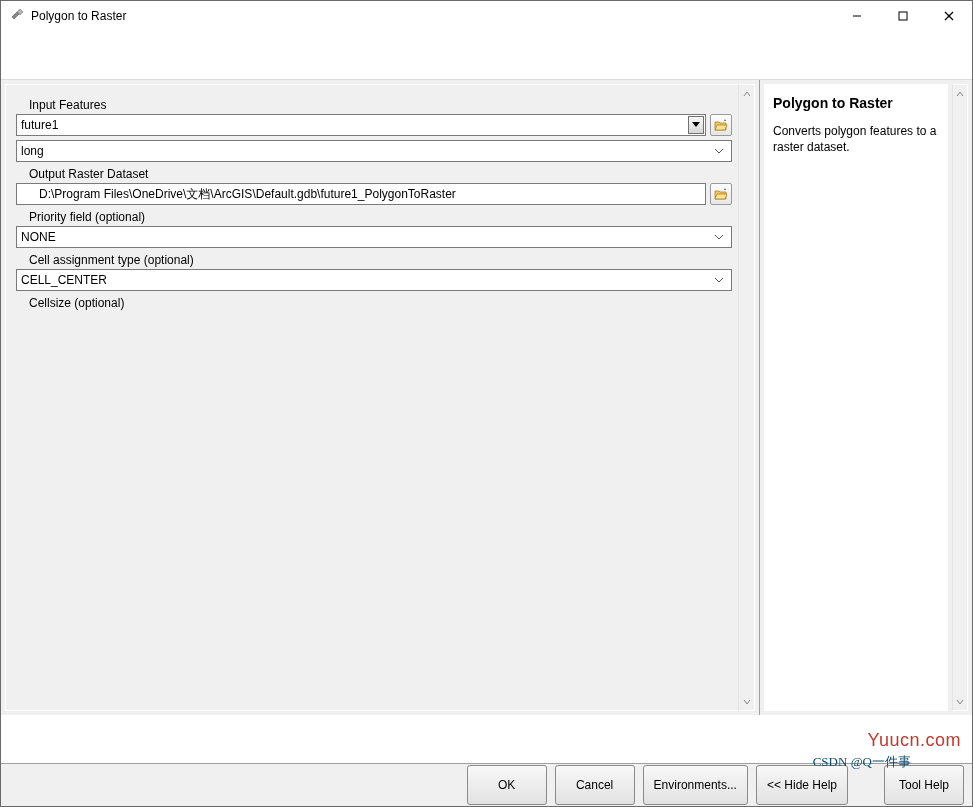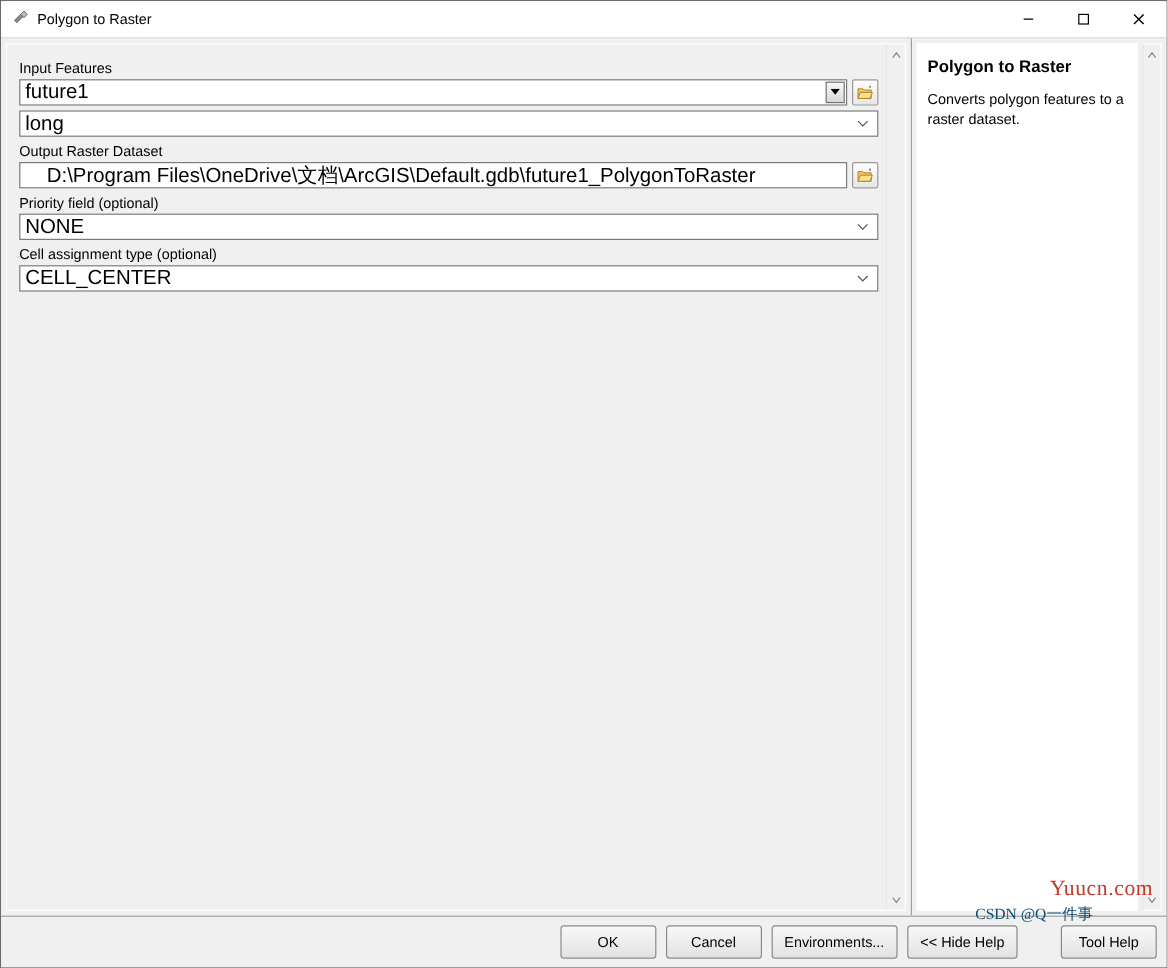--- a/index.html
+++ b/index.html
@@ -21,6 +21,7 @@
     display: flex;
     flex-direction: column;
     background: #fff;
+    gap: 48px;
   }
   .titlebar {
     height: 30px;

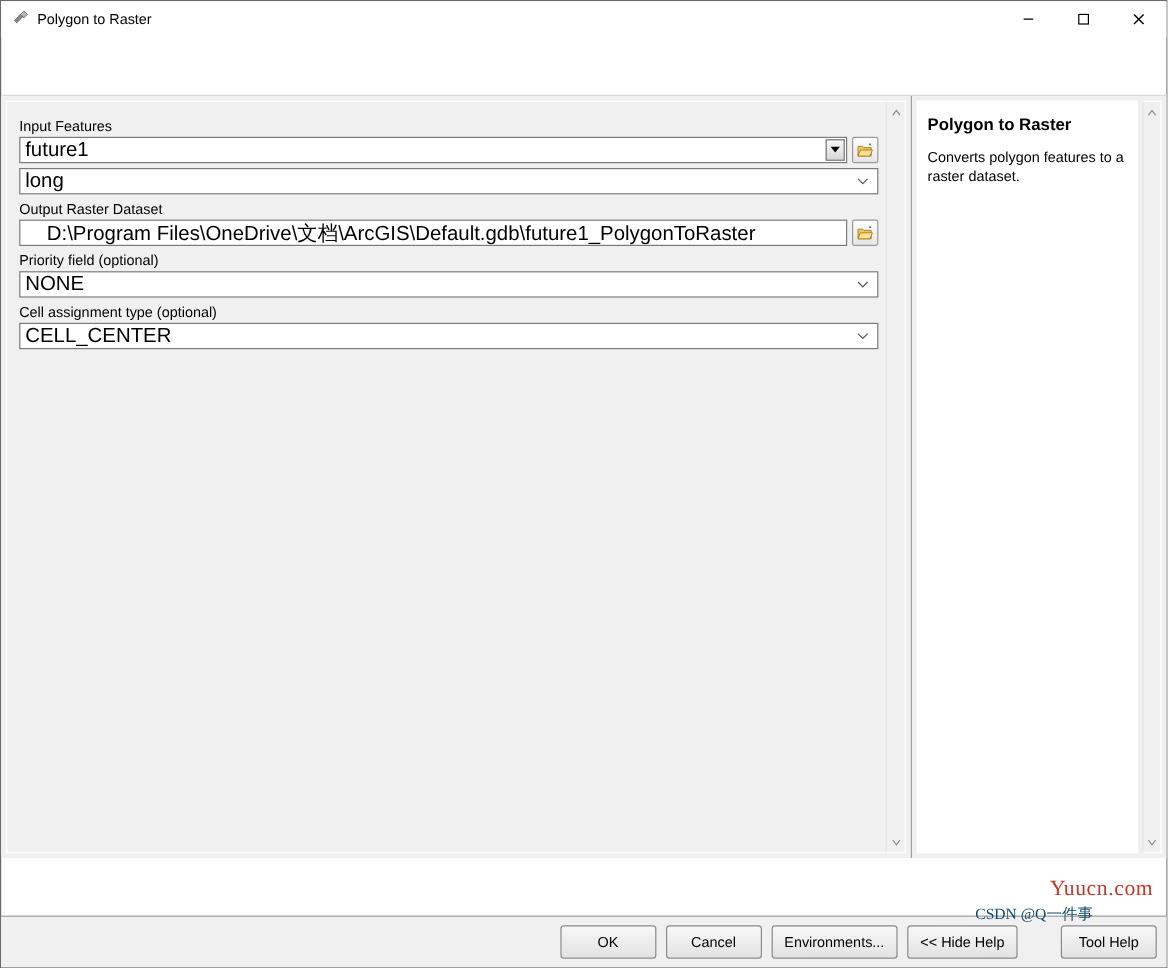--- a/index.html
+++ b/index.html
@@ -68,7 +68,7 @@
     position: relative;
   }
   .field-block { margin-bottom: 4px; }
-  .field-label { font-size: 12px; padding: 1px 0 2px 0; }
+  .field-label { font-size: 12px; padding: 1px 0 2px 0; margin-left: 13px; }
   .field-row { display: flex; align-items: stretch; gap: 4px; }
   .text-input, .combo, .select-box {
     border: 1px solid #7a7a7a;

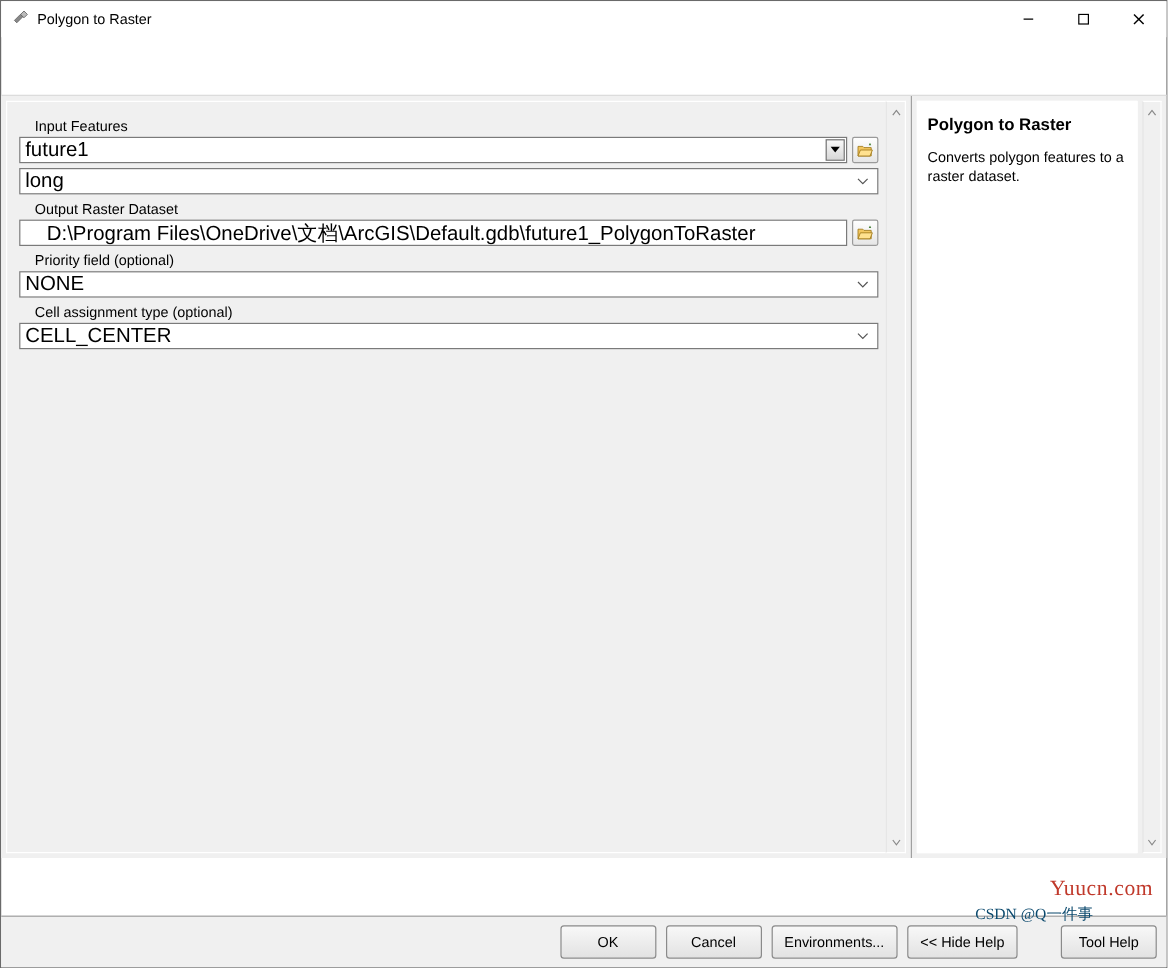--- a/index.html
+++ b/index.html
@@ -74,7 +74,7 @@
     border: 1px solid #7a7a7a;
     background: #fff;
     font-family: "Microsoft Sans Serif","Microsoft YaHei", sans-serif;
-    font-size: 17px;
+    font-size: 12px;
     padding: 2px 4px;
     height: 22px;
   }

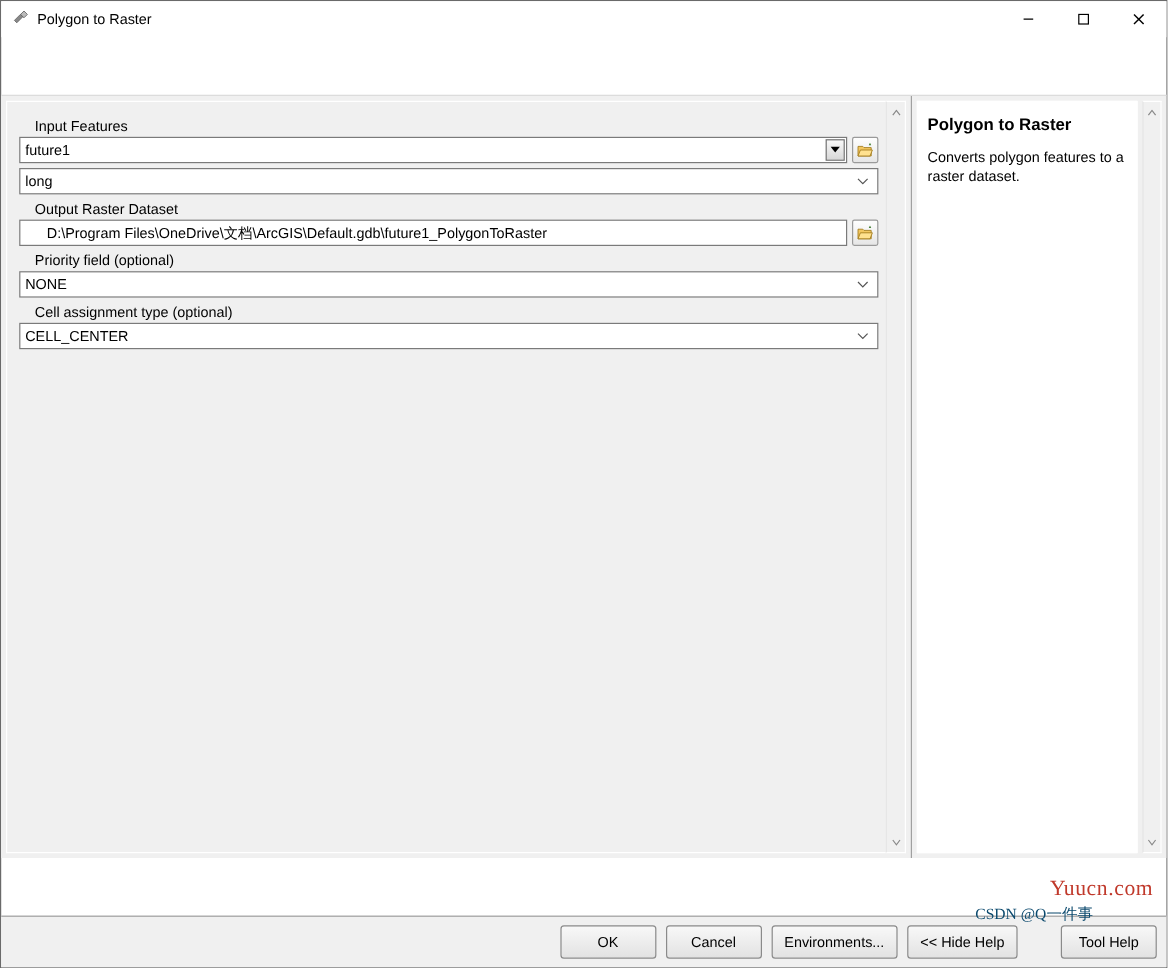--- a/index.html
+++ b/index.html
@@ -287,6 +287,7 @@
         </div>
 
         <div class="field-block">
+          <div class="field-label">Cellsize (optional)</div>
         </div>
 
       </div>

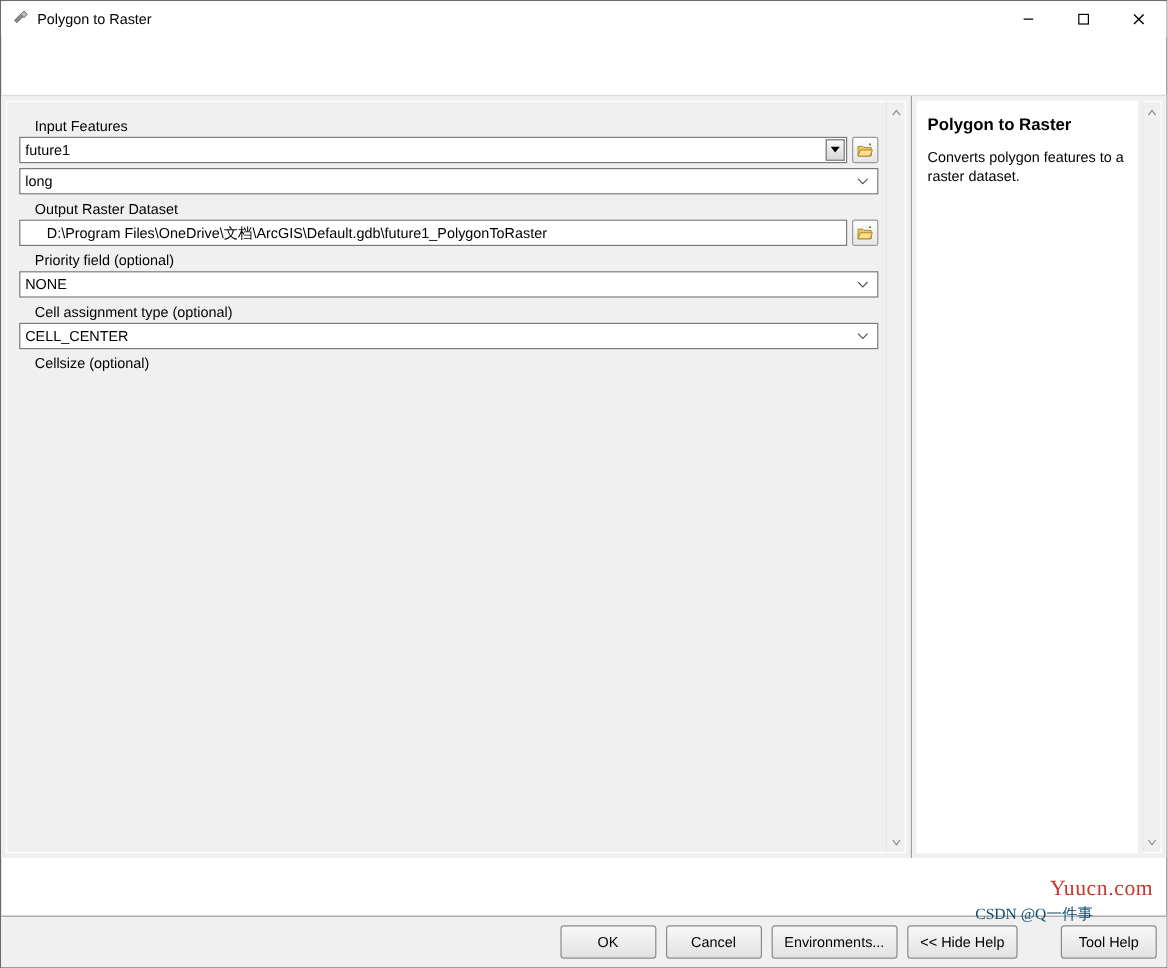--- a/index.html
+++ b/index.html
@@ -163,7 +163,7 @@
   .gap-wide { width: 20px; }
   .watermark1 {
     position: absolute; right: 12px; bottom: 56px;
-    color: #c0392b; font-family: Liberation Serif, serif;
+    color: #c0392b; font-family: Liberation Sans, sans-serif;
     font-size: 18px; letter-spacing: 0.5px;
   }
   .watermark2 {

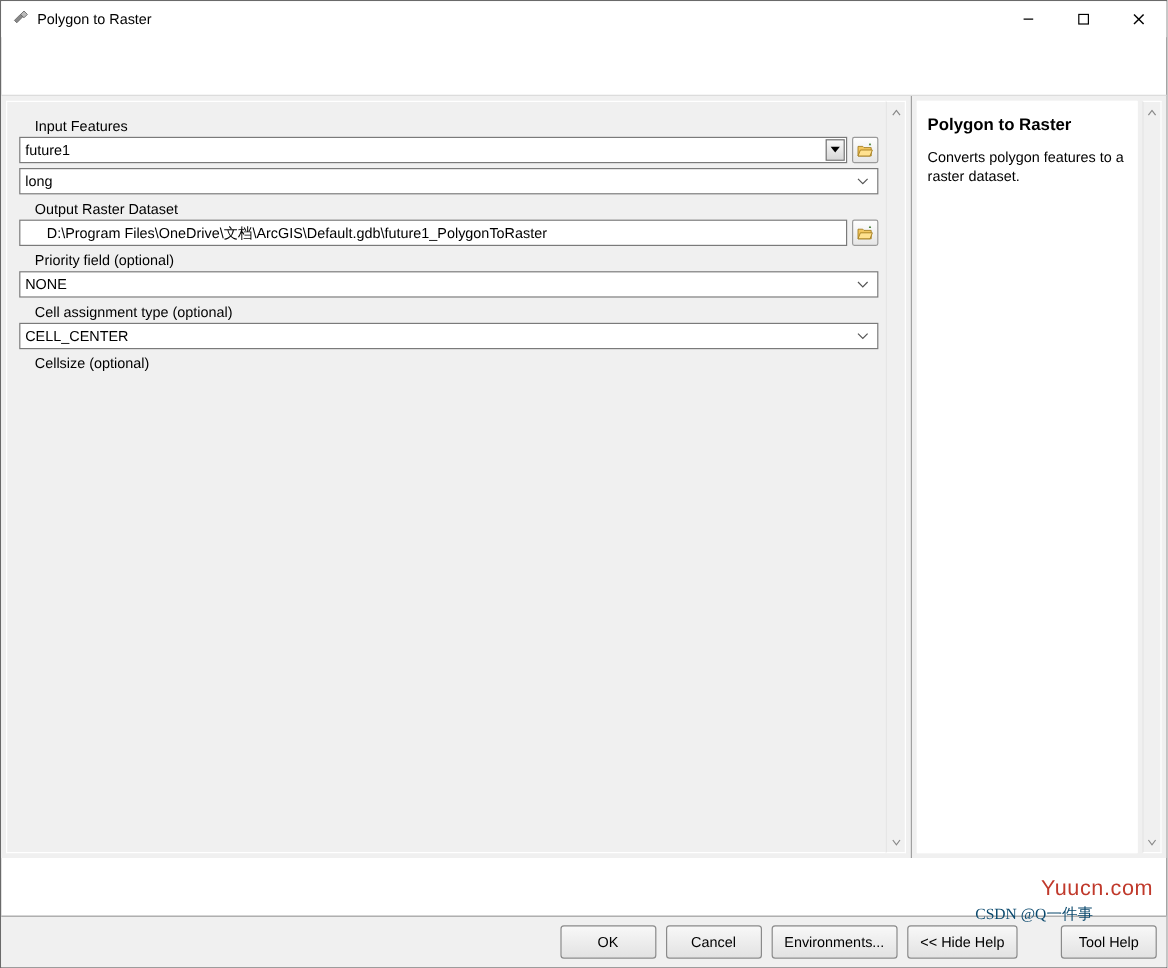--- a/index.html
+++ b/index.html
@@ -151,7 +151,7 @@
   }
   .dlg-btn {
     min-width: 80px;
-    height: 28px;
+    height: 40px;
     border: 1px solid #8a8a8a;
     background: linear-gradient(#f8f8f8,#e2e2e2);
     border-radius: 3px;

